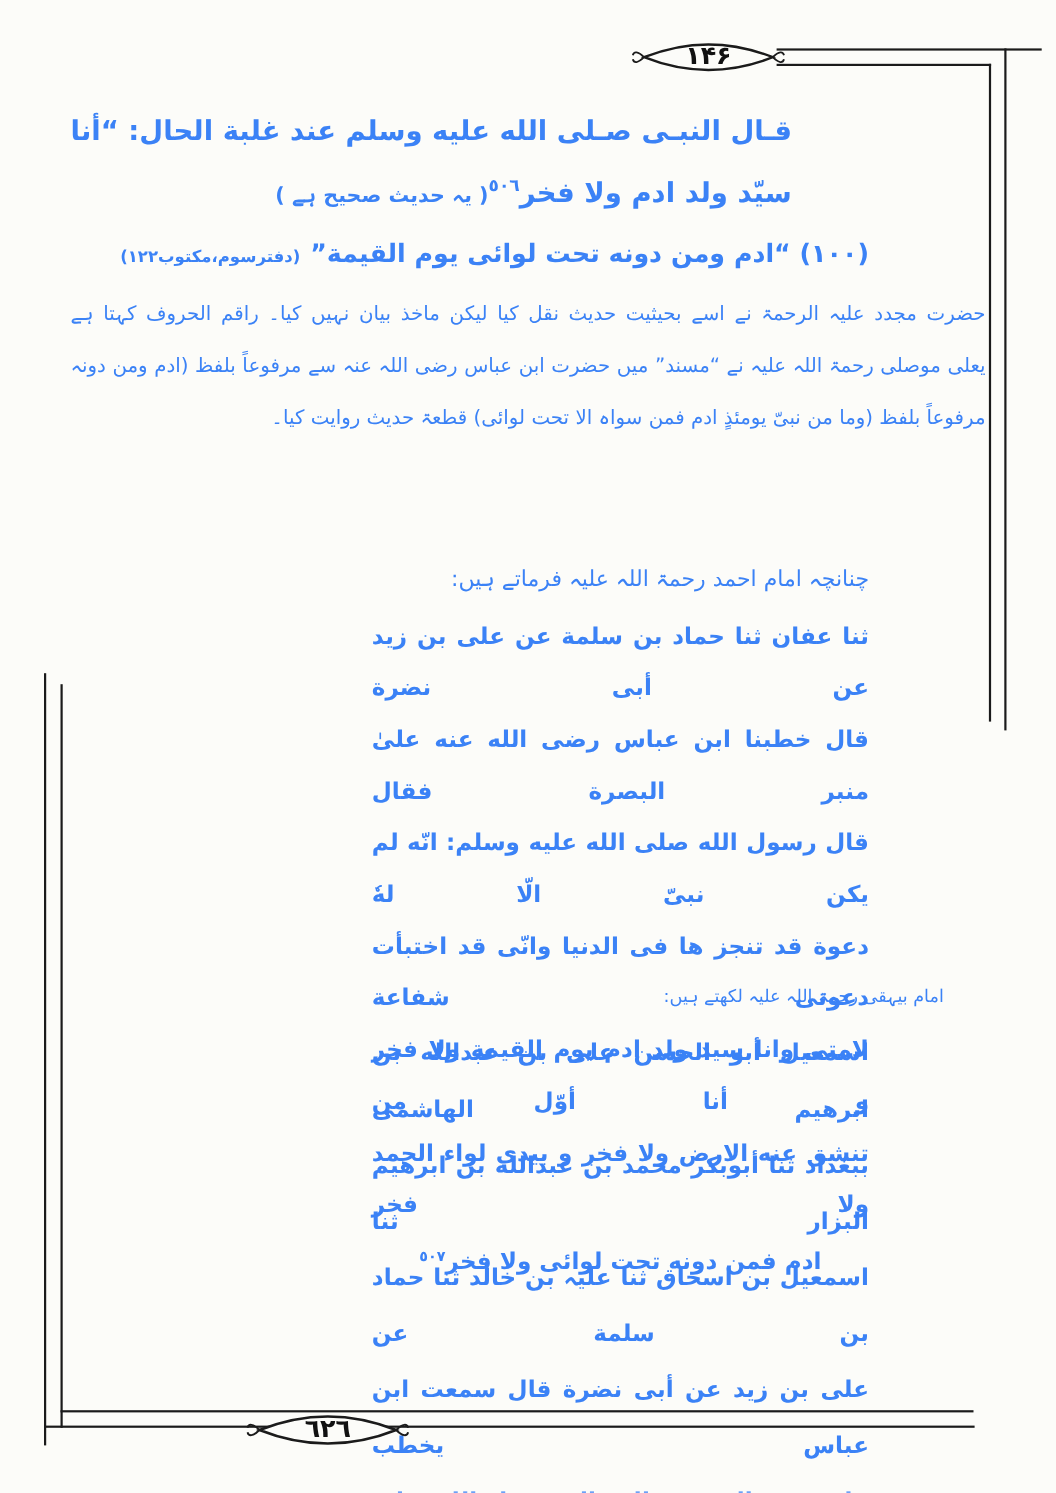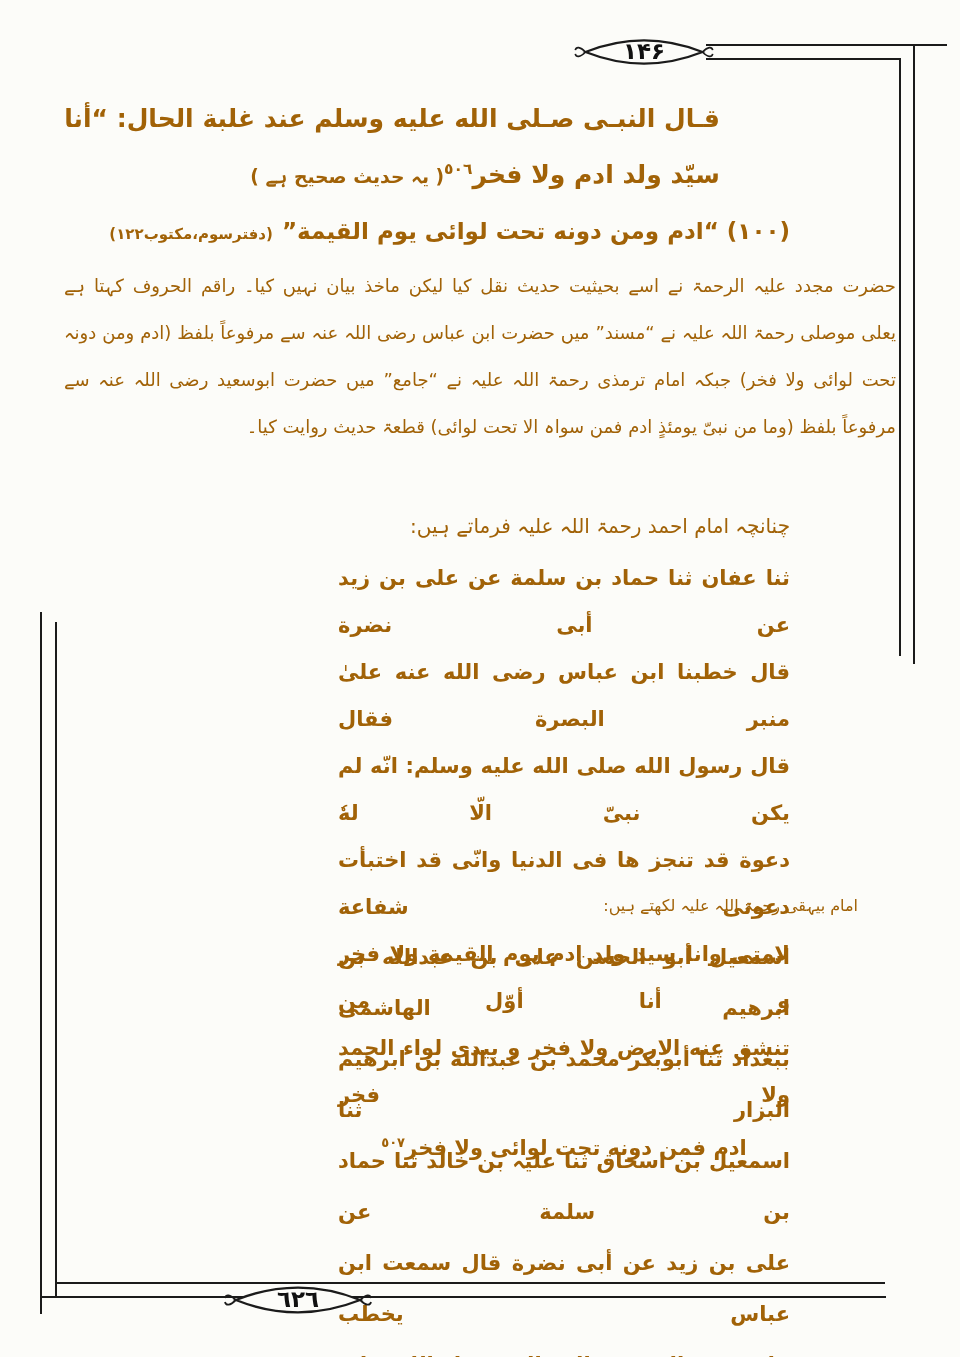--- a/index.html
+++ b/index.html
@@ -21,7 +21,7 @@
     font-weight:bold;font-size:23px;color:#111;padding-bottom:2px;
   }
   
-  .tblock{position:absolute;direction:rtl;color:#a16207;}
+  .tblock{position:absolute;direction:rtl;color:#3b82f6;}
   .line{white-space:nowrap;}
   .jline{text-align:justify;text-align-last:justify;white-space:normal;}
   .center-line{text-align:center;}

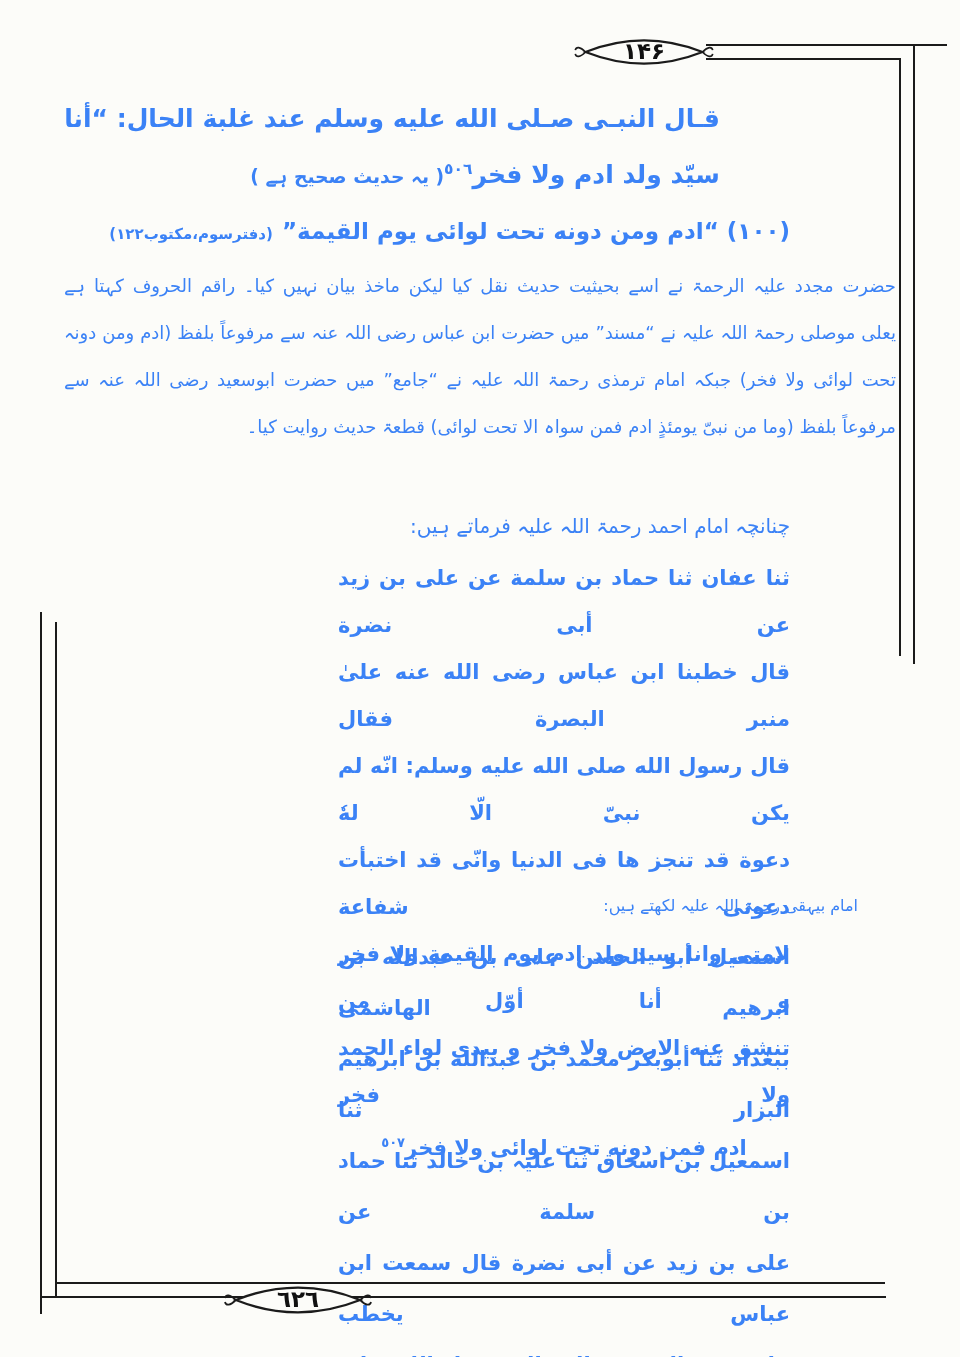--- a/index.html
+++ b/index.html
@@ -74,7 +74,6 @@
   <div id="urdu-para" class="tblock">
     <div class="jline">حضرت مجدد علیہ الرحمۃ نے اسے بحیثیت حدیث نقل کیا لیکن ماخذ بیان نہیں کیا۔ راقم الحروف کہتا ہے</div>
     <div class="jline">یعلی موصلی رحمۃ اللہ علیہ نے “مسند” میں حضرت ابن عباس رضی اللہ عنہ سے مرفوعاً بلفظ (ادم ومن دونہ</div>
-    <div class="jline">تحت لوائی ولا فخر) جبکہ امام ترمذی رحمۃ اللہ علیہ نے “جامع” میں حضرت ابوسعید رضی اللہ عنہ سے</div>
     <div class="line right-line">مرفوعاً بلفظ (وما من نبیّ یومئذٍ ادم فمن سواہ الا تحت لوائی) قطعۃ حدیث روایت کیا۔</div>
   </div>
 

